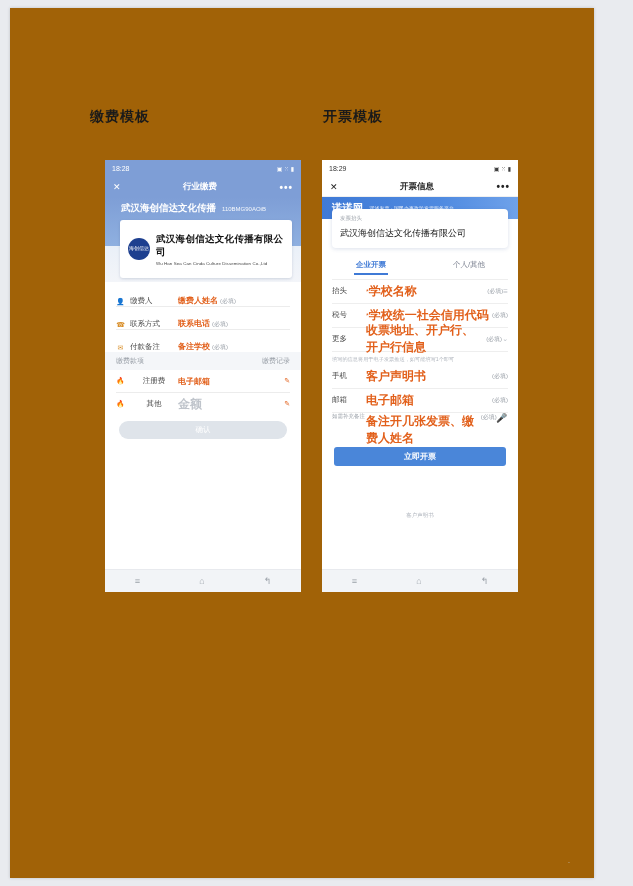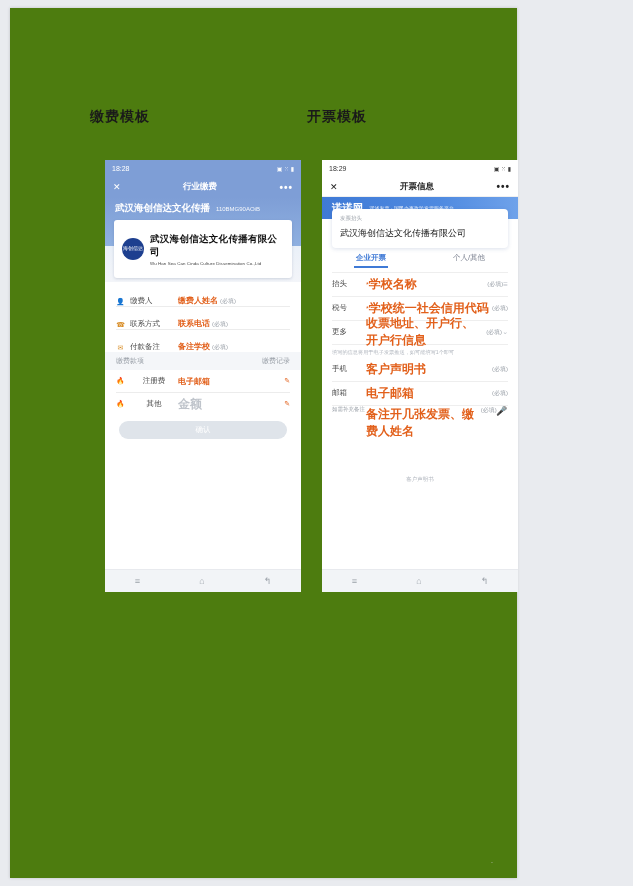--- a/index.html
+++ b/index.html
@@ -17,9 +17,9 @@
     position: absolute;
     left: 10px;
     top: 8px;
-    width: 507px;
+    width: 584px;
     height: 870px;
-    background: #4d7c0f;
+    background: #a16207;
     box-shadow: 0 0 3px rgba(0,0,0,0.18);
   }
   .section-title {

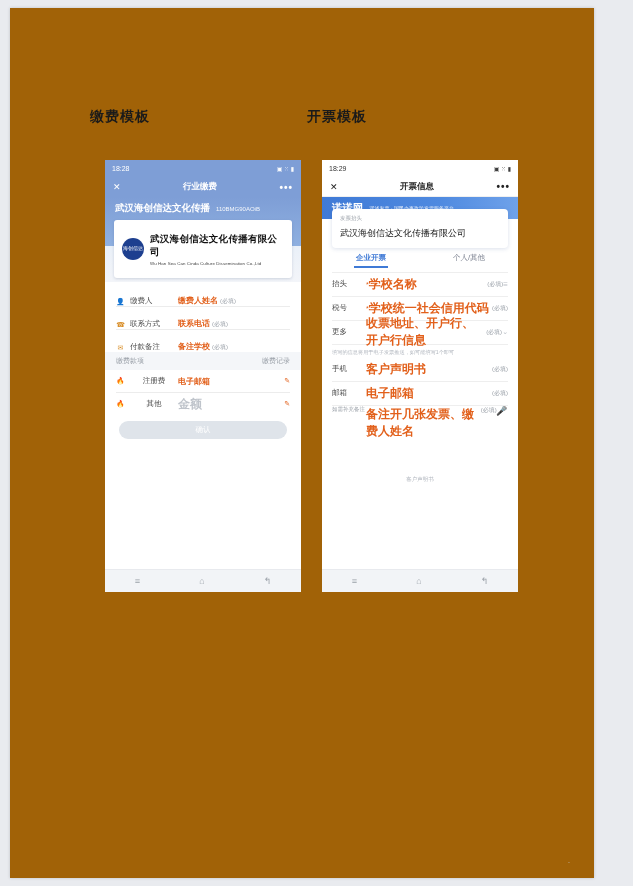--- a/index.html
+++ b/index.html
@@ -30,7 +30,7 @@
     letter-spacing: 1px;
   }
   #title-left { left: 80px; top: 100px; }
-  #title-right { left: 297px; top: 100px; }
+  #title-right { left: 313px; top: 100px; }
 
   
   .phone {

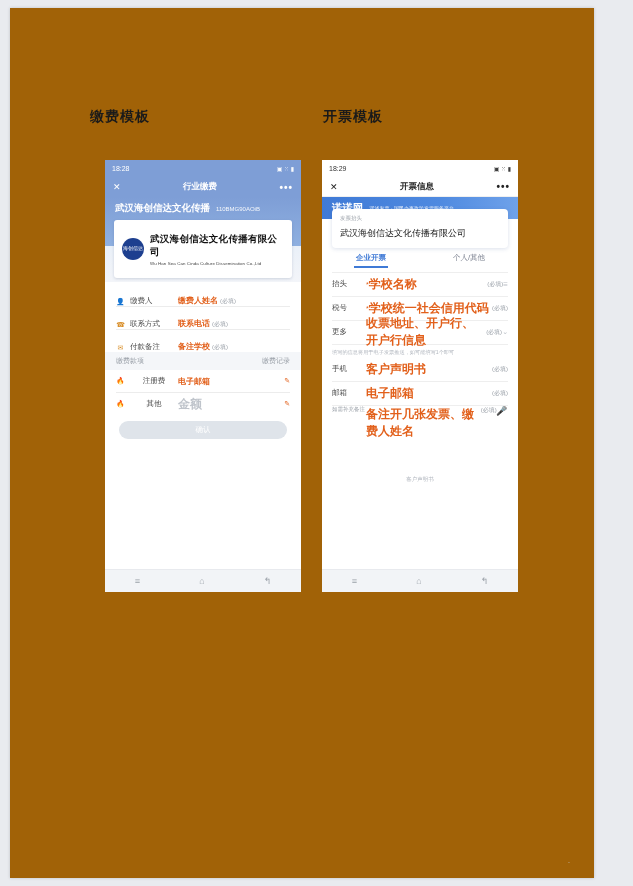--- a/index.html
+++ b/index.html
@@ -74,7 +74,7 @@
   #phone-left .navbar { background: #7e9ed6; color: #ffffff; }
   .left-hero {
     background: linear-gradient(180deg, #7e9ed6 0%, #8fb0e0 58%, #eaf0f8 58%, #f3f5f9 100%);
-    padding: 0 0 4px 0;
+    padding: 0 0 4px 6px;
   }
   .hero-company {
     color: #ffffff;

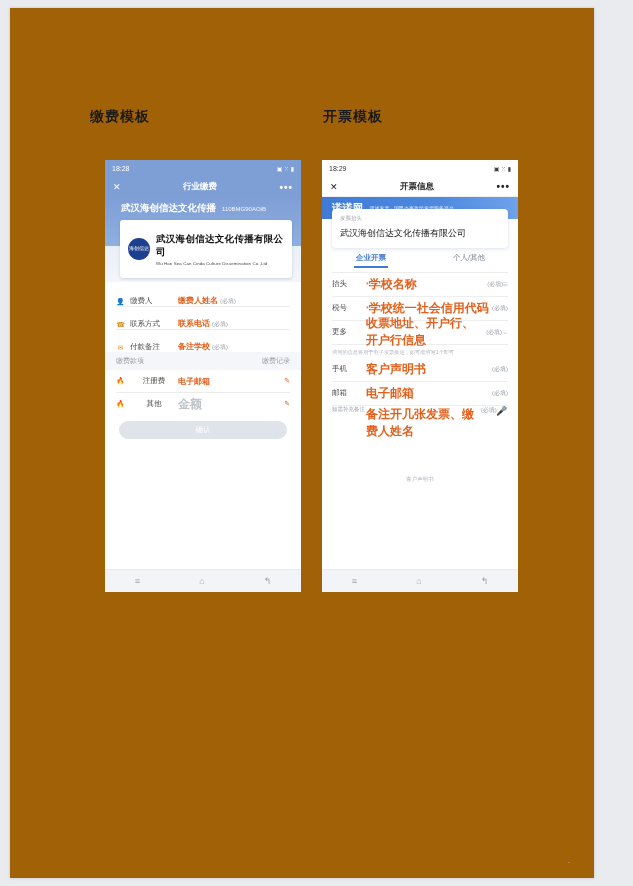--- a/index.html
+++ b/index.html
@@ -183,7 +183,7 @@
   .tc-label { font-size: 5.5px; color: #9aa0a8; }
   .tc-value { font-size: 9px; color: #1a1a1a; margin-top: 5px; }
   .tabs {
-    display: flex; 
+    display: flex; margin-top: 7px;
   }
   .tab {
     flex: 1; text-align: center; font-size: 7.5px; padding: 5px 0 4px 0; color: #7b8190;

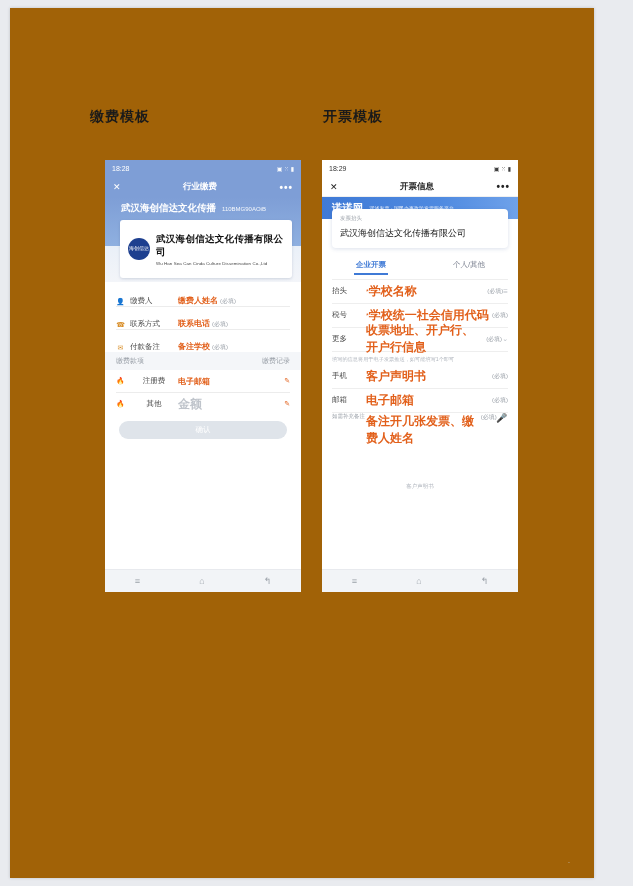--- a/index.html
+++ b/index.html
@@ -413,6 +413,7 @@
       <span class="mic">🎤</span>
     </div>
 
+    <div class="invoice-btn">立即开票</div>
 
     <div class="disclaimer">客户声明书</div>
 

